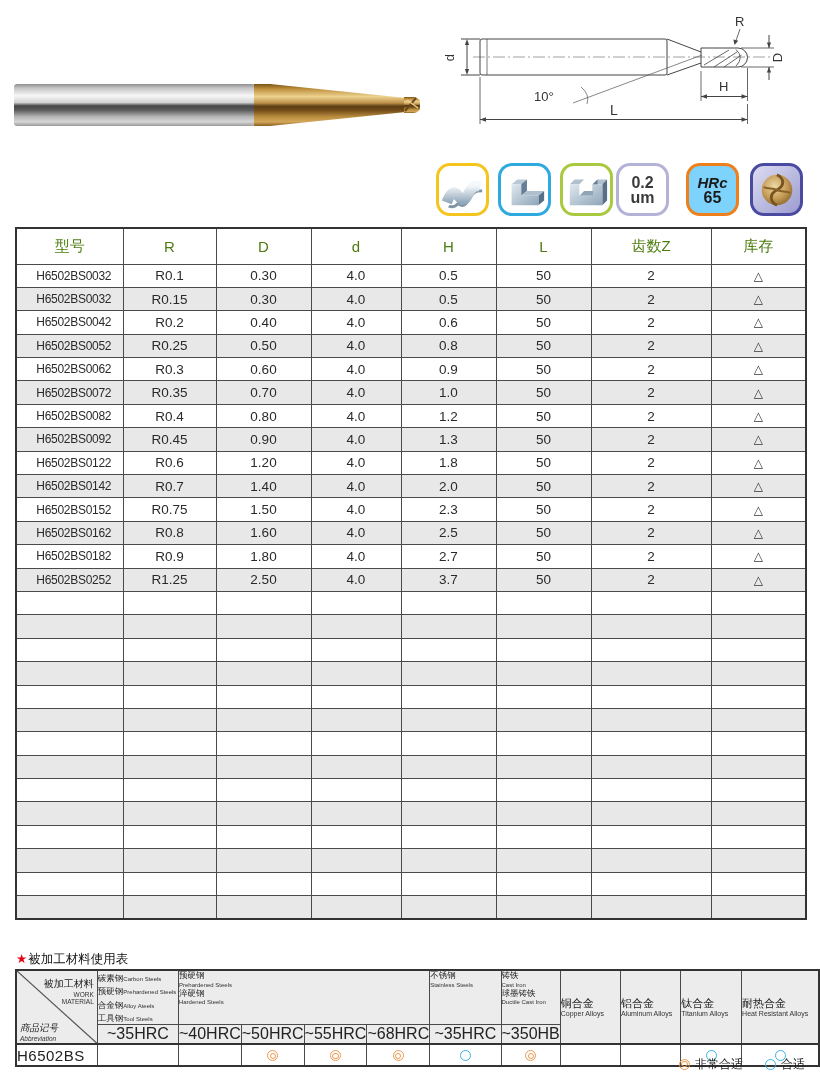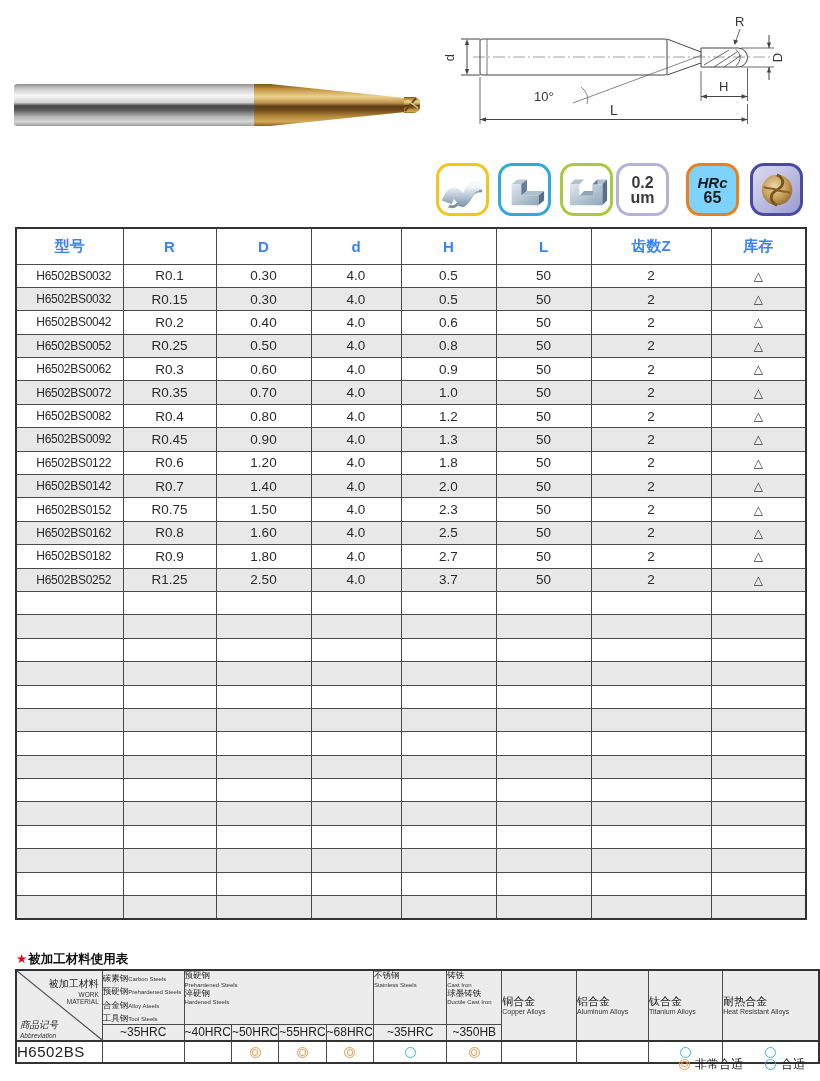--- a/index.html
+++ b/index.html
@@ -24,7 +24,7 @@
   
   .spec { position:absolute; left:15px; top:227px; border-collapse:collapse; table-layout:fixed; border:2px solid #333; }
   .spec th, .spec td { border:1px solid #4a4a4a; text-align:center; vertical-align:middle; overflow:hidden; padding:0; }
-  .spec th { height:36px; font-size:15px; font-weight:bold; color:#3b82f6; }
+  .spec th { height:36px; font-size:15px; font-weight:normal; color:#4d7c0f; }
   .spec td { height:23.4px; font-size:13.5px; color:#2a2a2a; }
   .spec td.model { font-size:12px; letter-spacing:-0.3px;padding-left:8px; }
   .spec td.stock { font-size:12px; color:#333; }

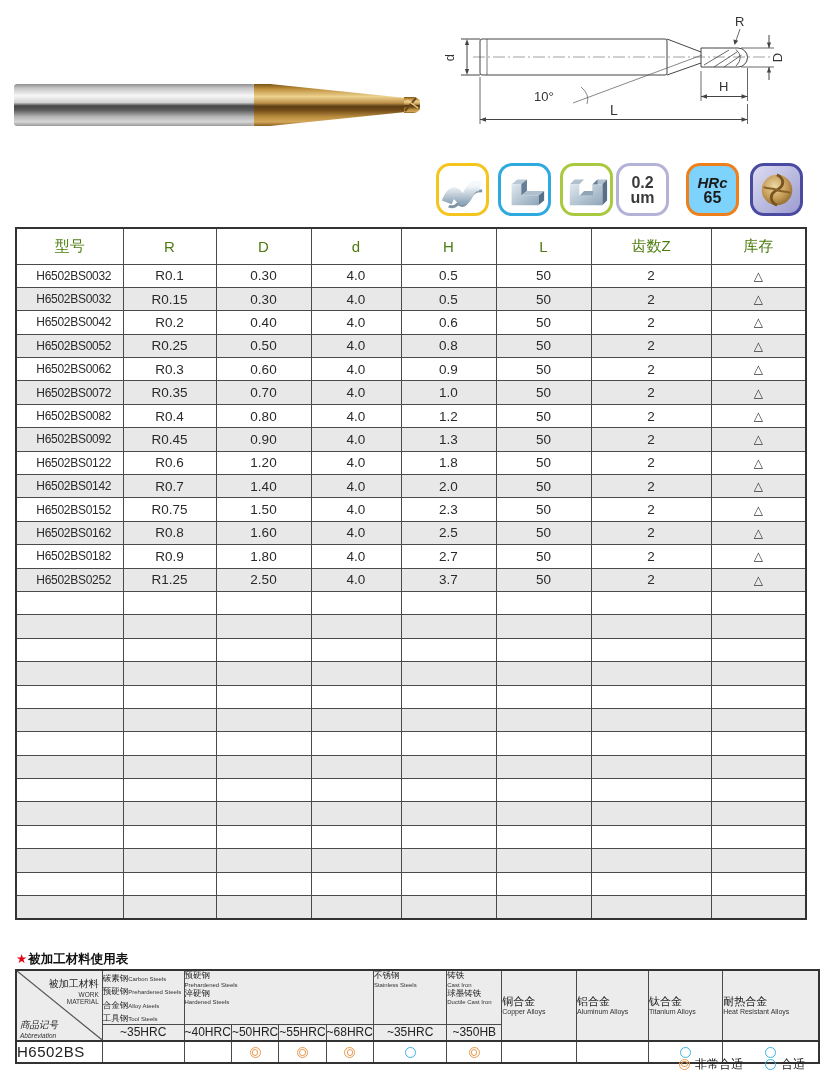--- a/index.html
+++ b/index.html
@@ -31,7 +31,7 @@
   .spec tbody tr:nth-child(even) td { background:#e8e8e8; }
 
   
-  .mat-title { position:absolute; left:16px; top:951px; font-size:12.5px; font-weight:bold; color:#111; }
+  .mat-title { position:absolute; left:16px; top:951px; font-size:12.5px; font-weight:normal; color:#111; }
   .mat-title .star { color:#e60012; margin-right:1px; }
   .mat { position:absolute; left:15px; top:969px; border-collapse:collapse; table-layout:fixed; border:2px solid #333; }
   .mat th, .mat td { border:1px solid #4a4a4a; padding:0; font-weight:normal; color:#222; }

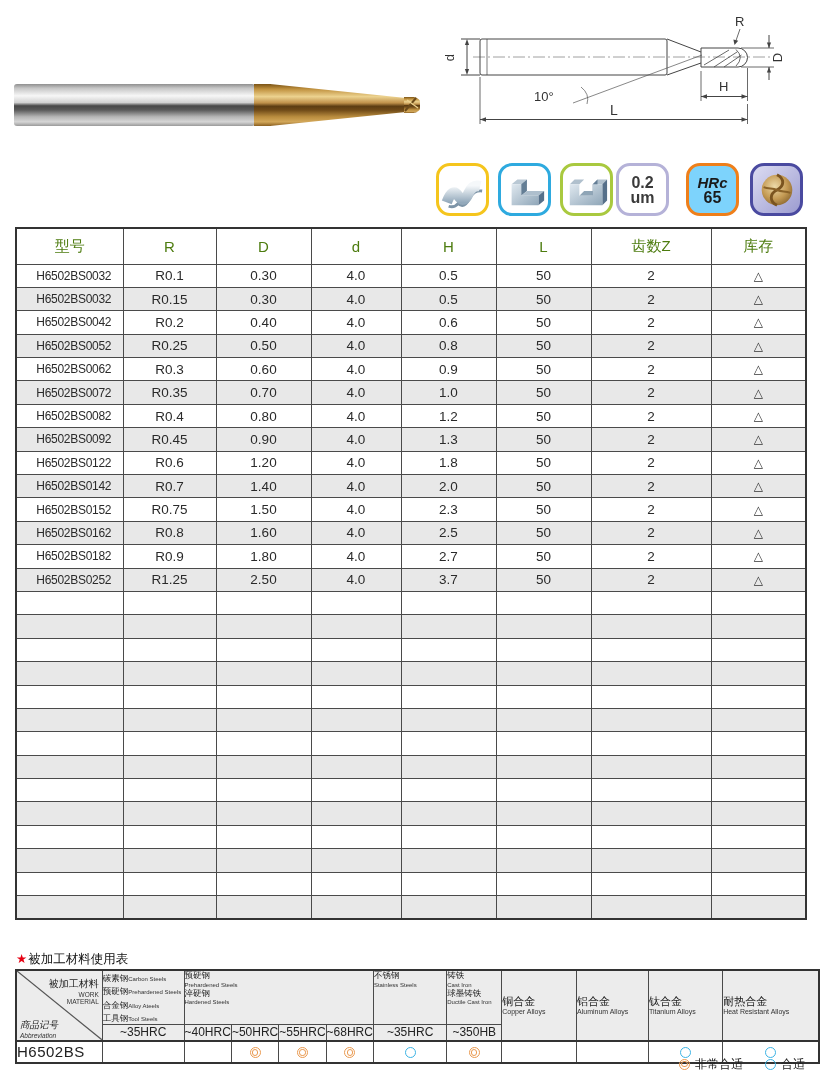--- a/index.html
+++ b/index.html
@@ -37,7 +37,7 @@
   .mat th, .mat td { border:1px solid #4a4a4a; padding:0; font-weight:normal; color:#222; }
   .mat .hd { background:#ececec; }
   .mat tr.r1 th { height:40px; }
-  .mat tr.r2 th { height:16px; font-size:12px; }
+  .mat tr.r2 th { height:16px; font-size:16px; }
   .mat tr.r3 th, .mat tr.r3 td { height:22px; border-top:2px solid #333; background:#fff; }
   .corner { position:relative; }
   .corner svg { position:absolute; inset:0; width:100%; height:100%; }

